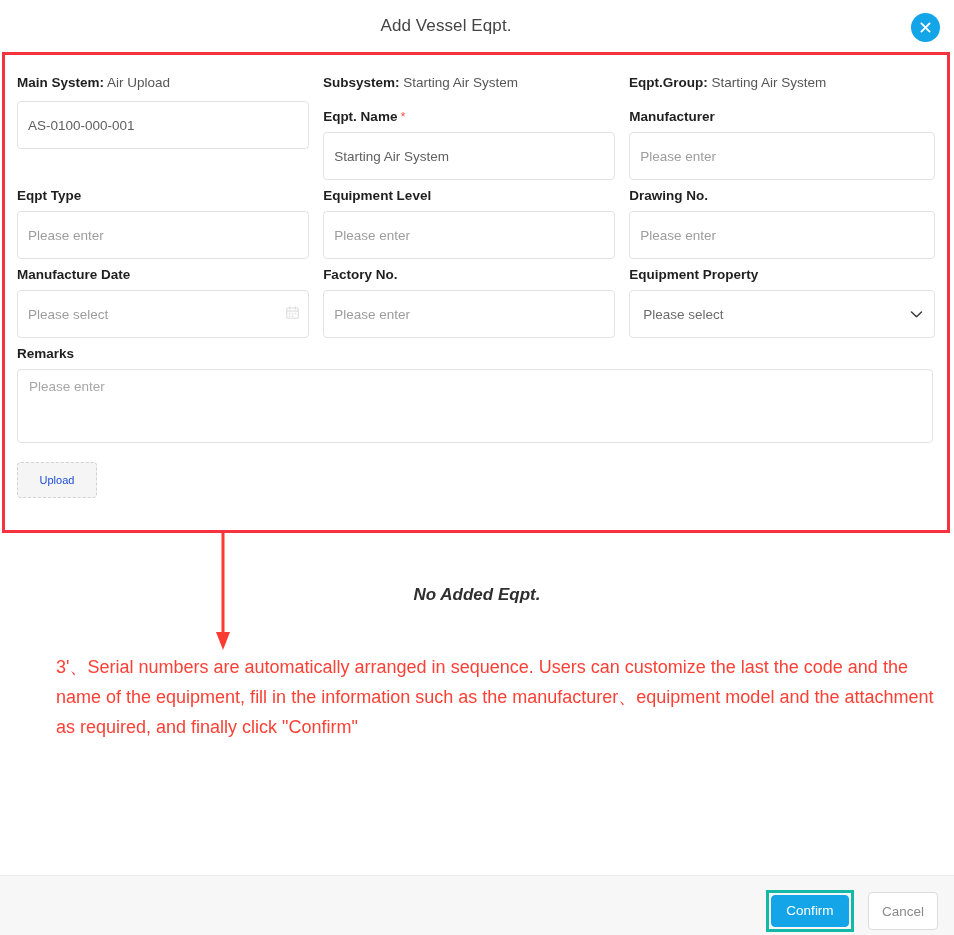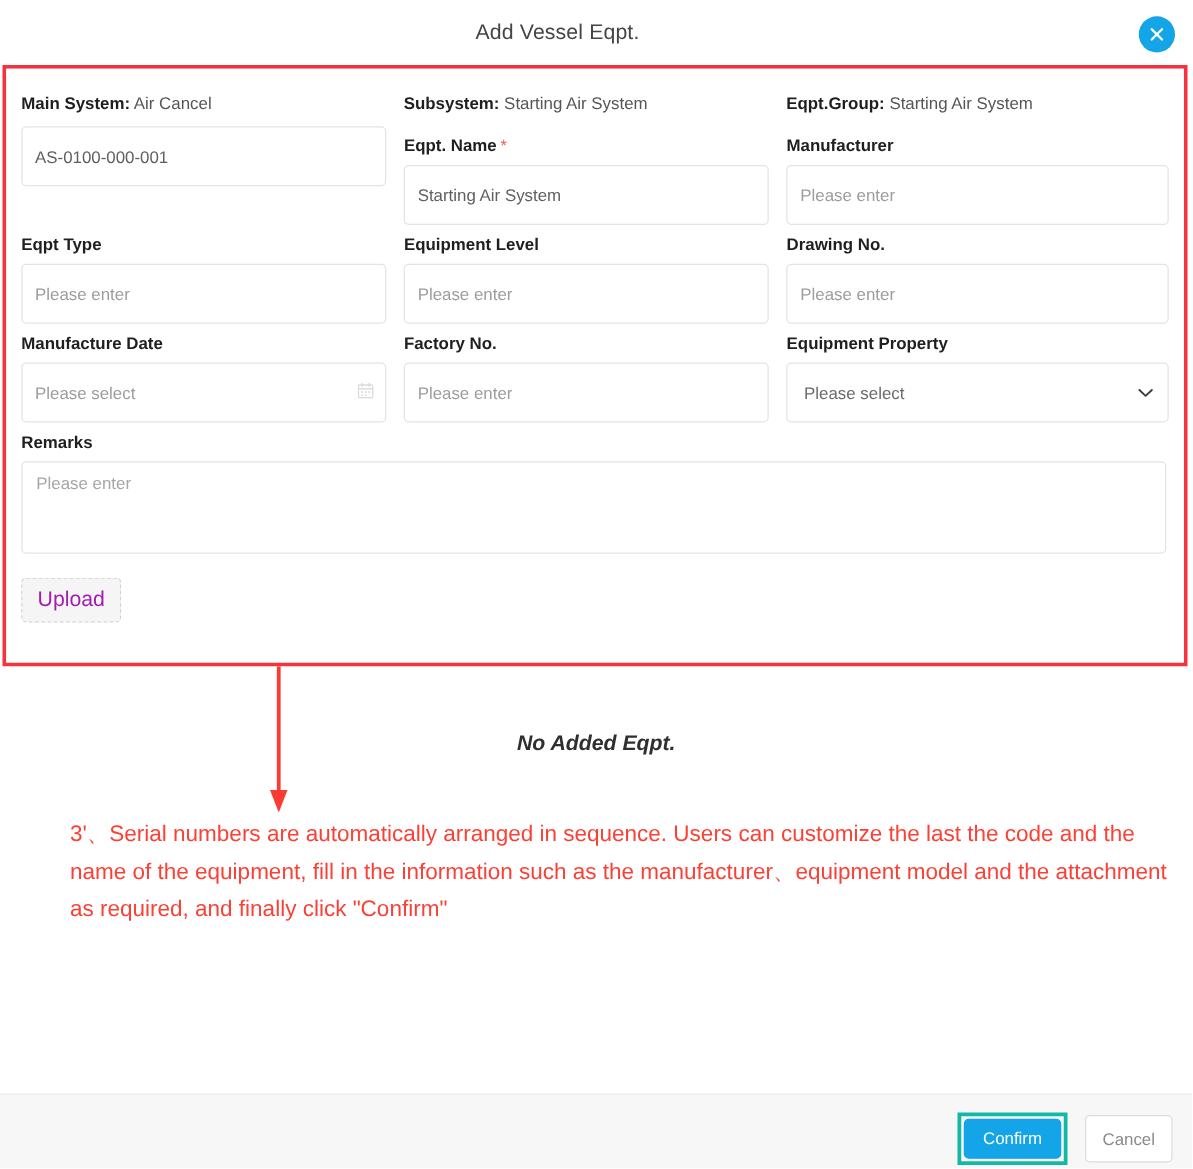--- a/index.html
+++ b/index.html
@@ -264,7 +264,7 @@
       <div class="info-row">
         <div class="info-cell">
           <b>Main System:</b>
-          <span class="val">Air Cancel</span>
+          <span class="val">Air Upload</span>
         </div>
         <div class="info-cell">
           <b>Subsystem:</b>

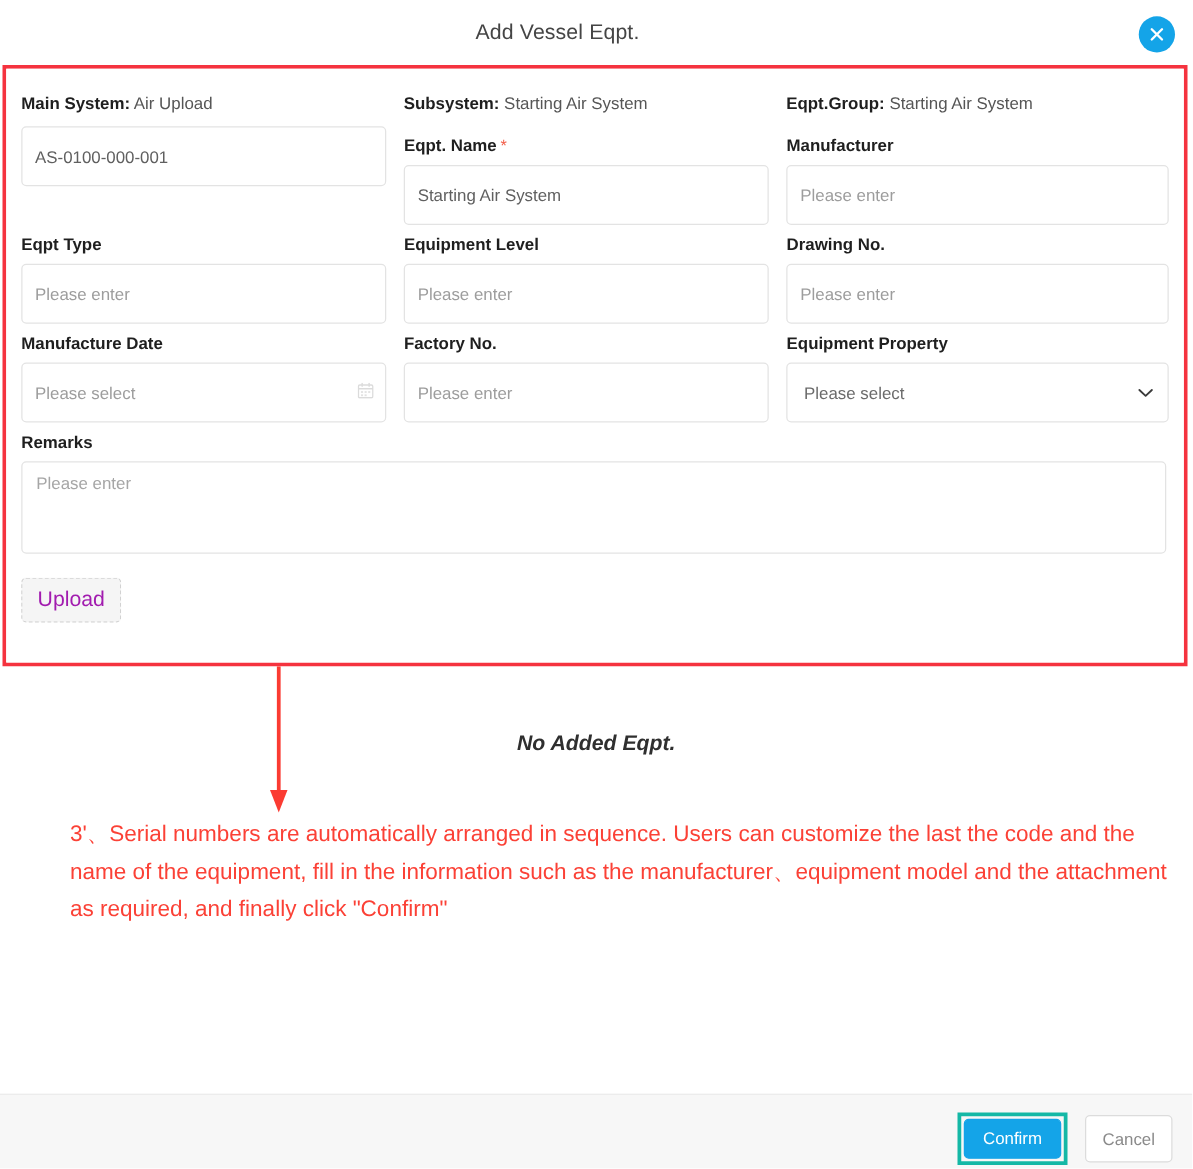--- a/index.html
+++ b/index.html
@@ -159,8 +159,8 @@
     border: 1px dashed #d2d2d2;
     border-radius: 4px;
     background: #f5f5f5;
-    font-size: 17px;
-    color: #a21caf;
+    font-size: 11px;
+    color: #1d4ed8;
     cursor: pointer;
   }
 

